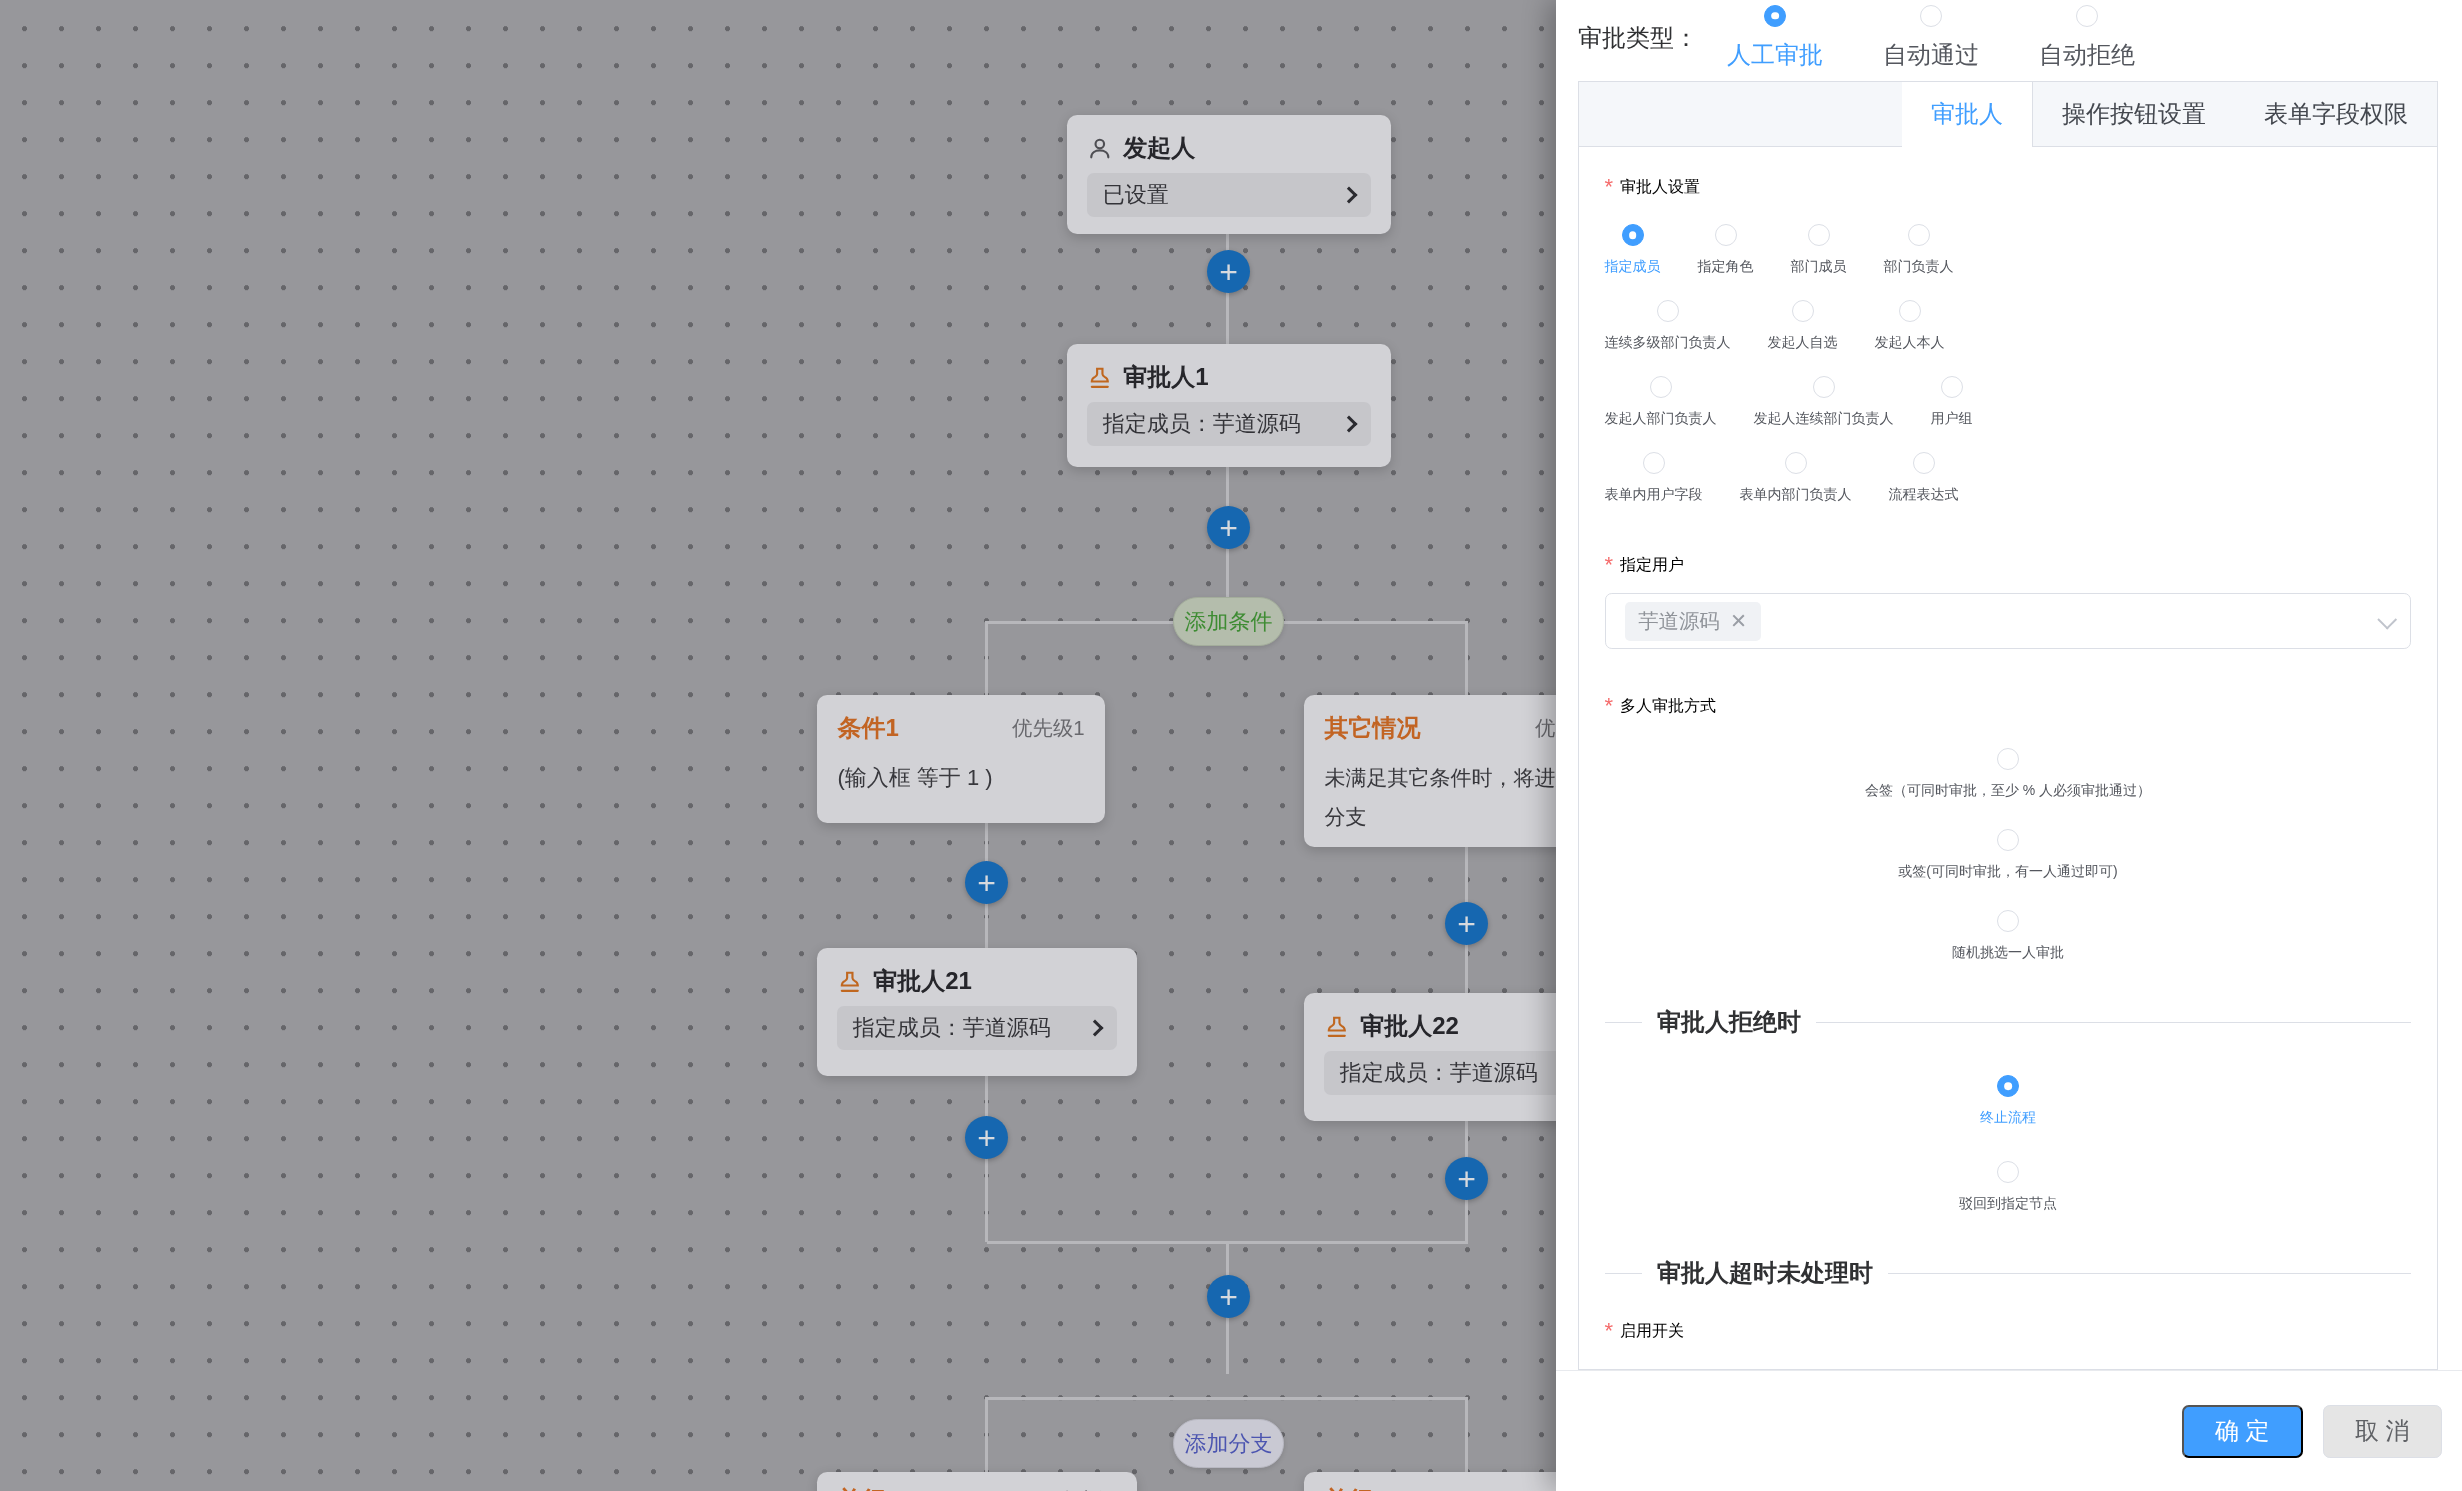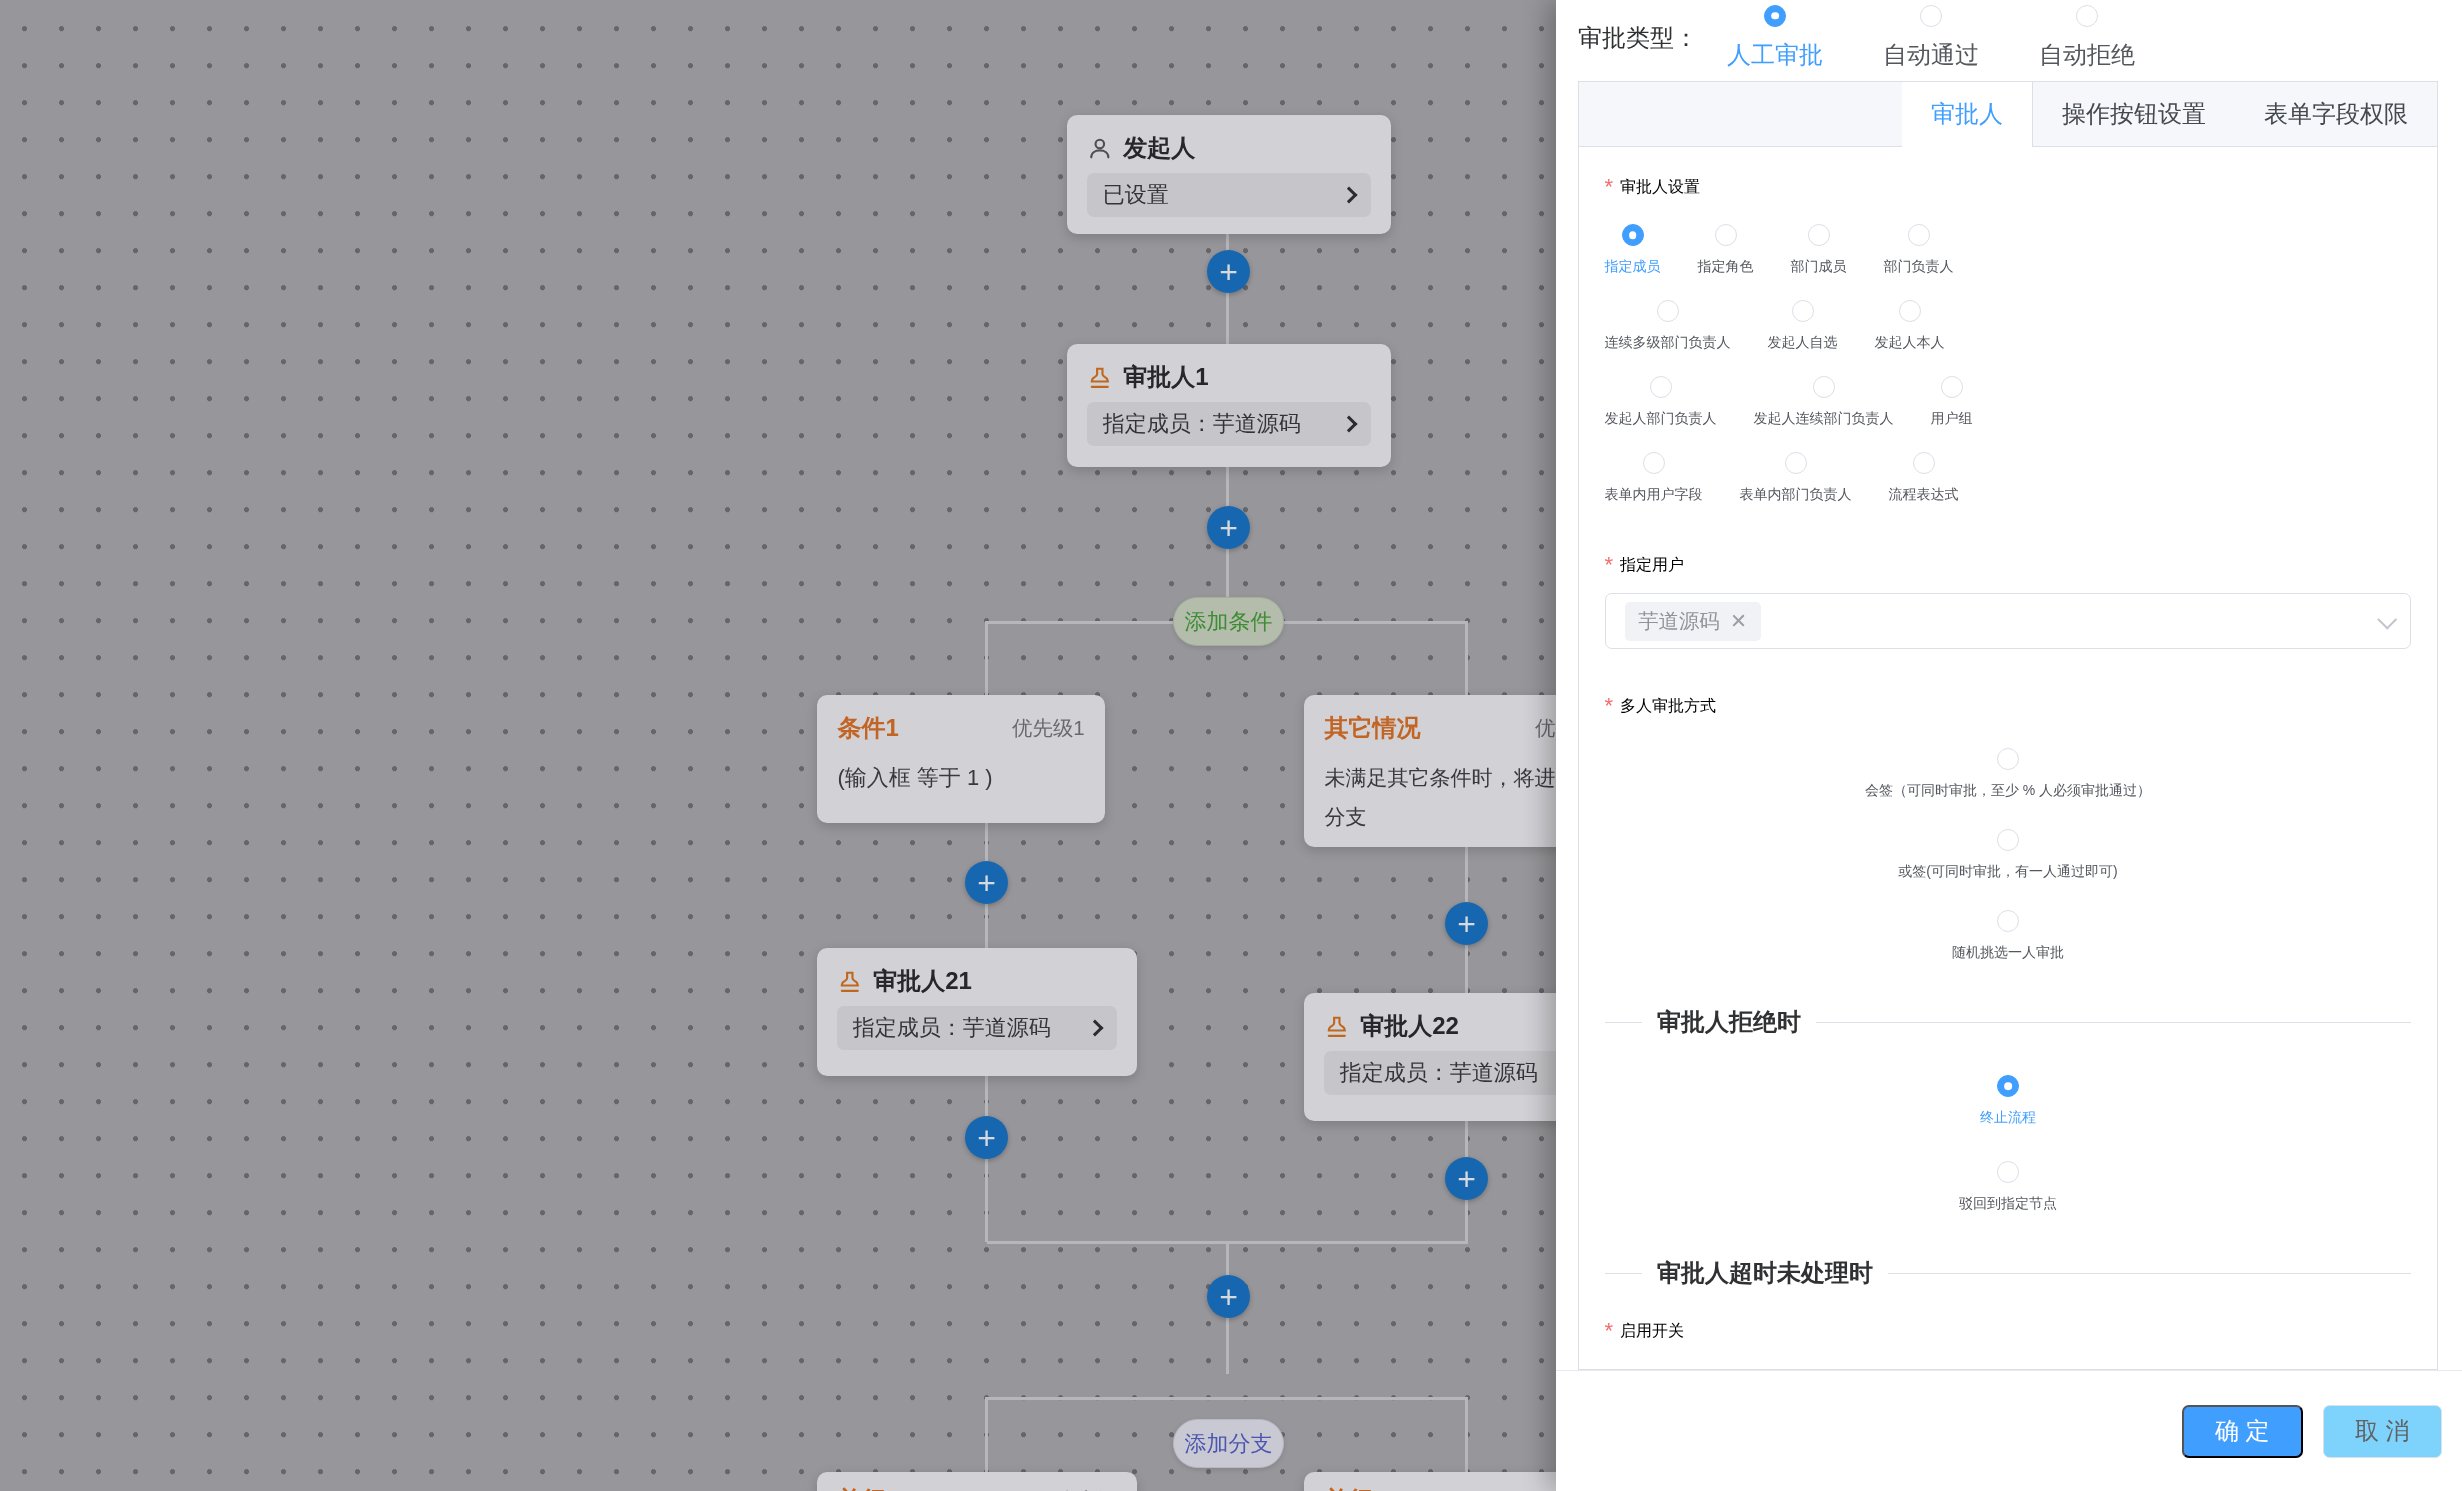--- a/index.html
+++ b/index.html
@@ -103,7 +103,7 @@
   .btn { height:53px; border-radius:6.8px; font-size:24px; display:flex;
     align-items:center; justify-content:center; padding:0 31px; white-space:nowrap; }
   .btn-primary { background:#409eff; color:#fff; }
-  .btn-default { background:#7dd3fc; color:#606266; border:1.7px solid #dcdfe6; }
+  .btn-default { background:#e5e5e5; color:#606266; border:1.7px solid #dcdfe6; }
 </style>
 </head>
 <body>

